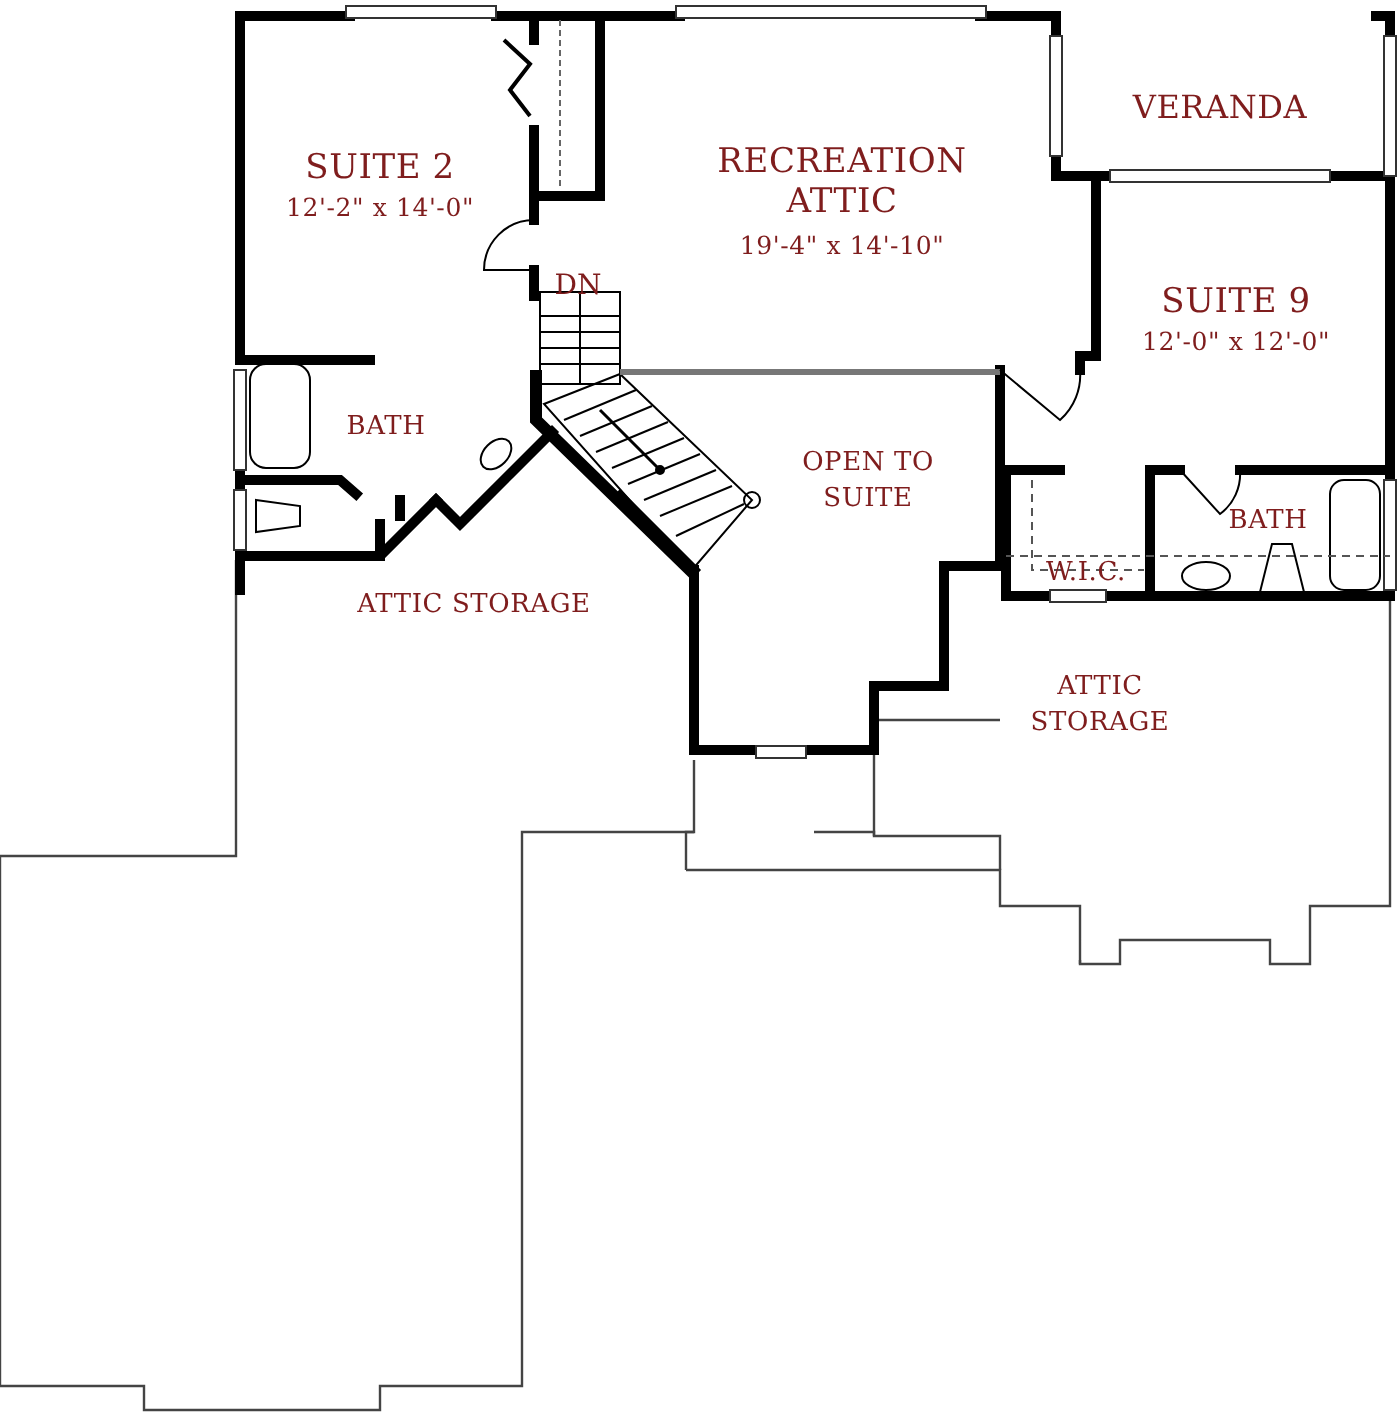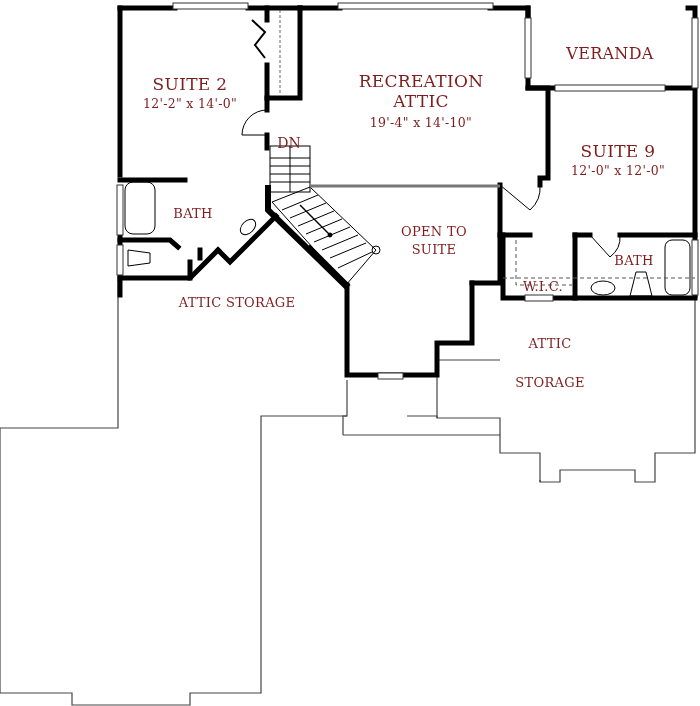--- a/index.html
+++ b/index.html
@@ -149,7 +149,7 @@
 <div class="lbl small" style="left:237px; top:296px;">ATTIC STORAGE</div>
 
 <div class="lbl small" style="left:550px; top:337px;">ATTIC</div>
-<div class="lbl small" style="left:550px; top:376px;">STORAGE</div>
+<div class="lbl small" style="left:550px; top:355px;">STORAGE</div>
 
 <div class="lbl tiny" style="left:289px; top:136px;">DN</div>
 

